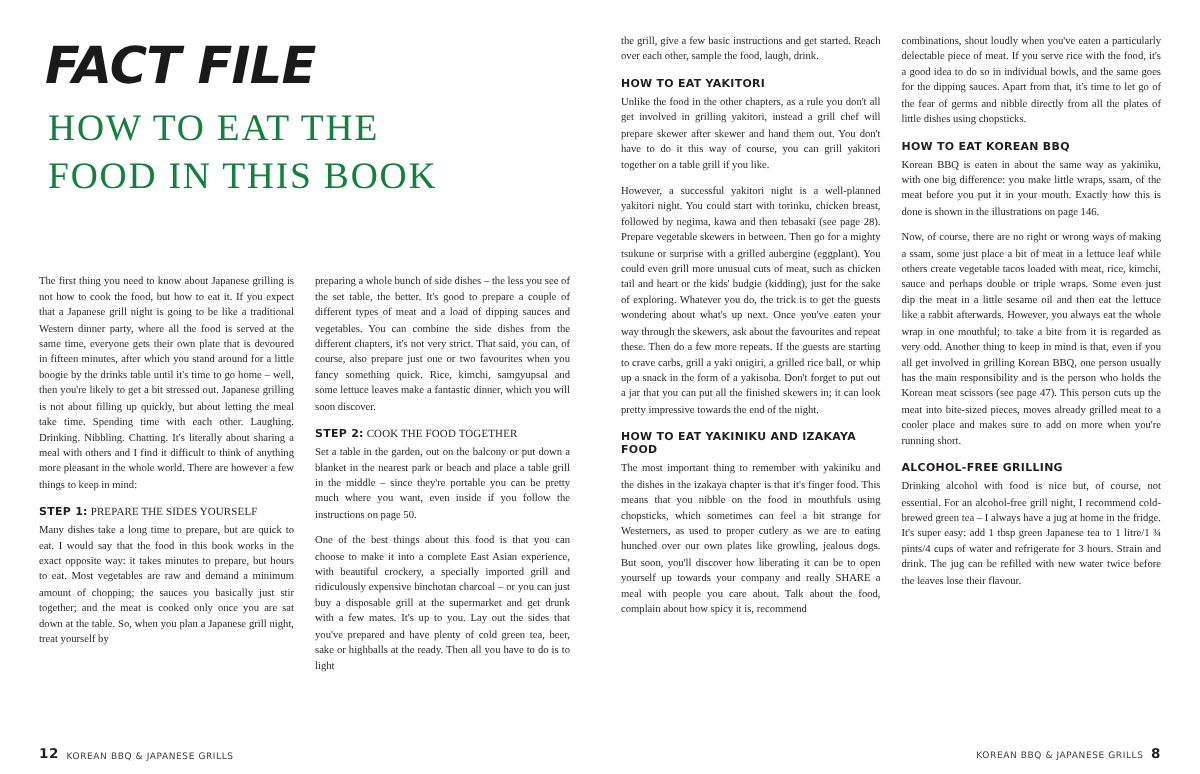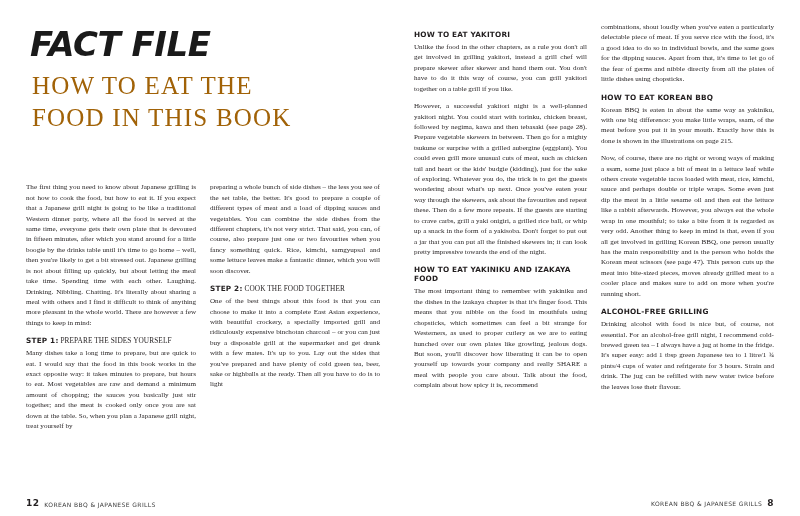--- a/index.html
+++ b/index.html
@@ -121,6 +121,7 @@
   <div class="page page-right">
     <div class="cols2">
       <div class="col">
+        <p class="body">the grill, give a few basic instructions and get started. Reach over each other, sample the food, laugh, drink.</p>
         <h3 class="sec">HOW TO EAT YAKITORI</h3>
         <p class="body">Unlike the food in the other chapters, as a rule you don't all get involved in grilling yakitori, instead a grill chef will prepare skewer after skewer and hand them out. You don't have to do it this way of course, you can grill yakitori together on a table grill if you like.</p>
         <p class="body">However, a successful yakitori night is a well-planned yakitori night. You could start with torinku, chicken breast, followed by negima, kawa and then tebasaki (see page 28). Prepare vegetable skewers in between. Then go for a mighty tsukune or surprise with a grilled aubergine (eggplant). You could even grill more unusual cuts of meat, such as chicken tail and heart or the kids' budgie (kidding), just for the sake of exploring. Whatever you do, the trick is to get the guests wondering about what's up next. Once you've eaten your way through the skewers, ask about the favourites and repeat these. Then do a few more repeats. If the guests are starting to crave carbs, grill a yaki onigiri, a grilled rice ball, or whip up a snack in the form of a yakisoba. Don't forget to put out a jar that you can put all the finished skewers in; it can look pretty impressive towards the end of the night.</p>

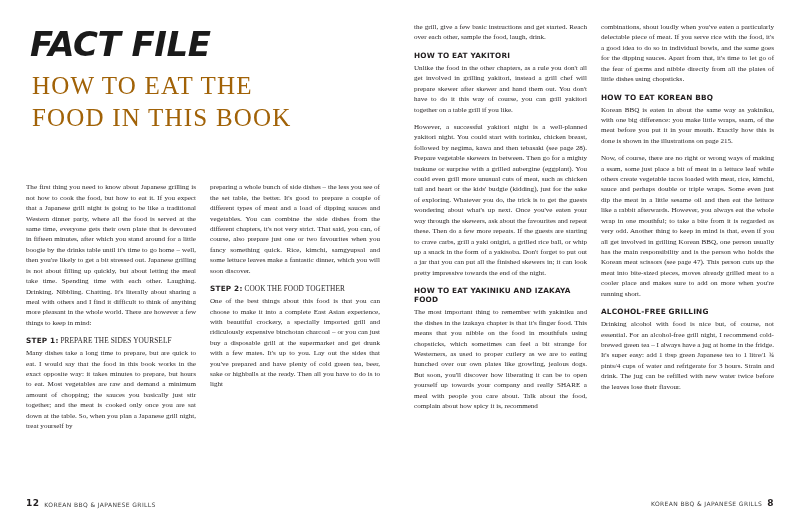--- a/index.html
+++ b/index.html
@@ -33,7 +33,7 @@
     font-size: 25px;
     line-height: 1.28;
     letter-spacing: 1.2px;
-    color: #a16207;
+    color: #15803d;
     margin-left: 6px;
     max-width: 260px;
   }

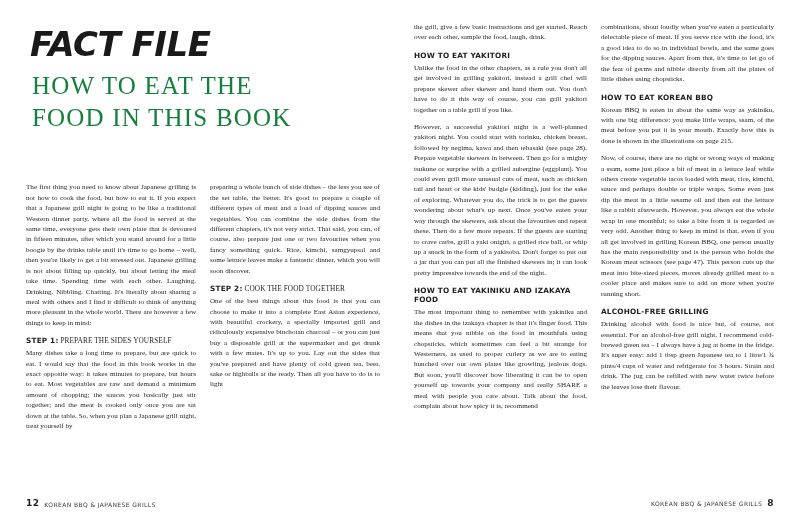--- a/index.html
+++ b/index.html
@@ -131,7 +131,7 @@
       <div class="col">
         <p class="body">combinations, shout loudly when you've eaten a particularly delectable piece of meat. If you serve rice with the food, it's a good idea to do so in individual bowls, and the same goes for the dipping sauces. Apart from that, it's time to let go of the fear of germs and nibble directly from all the plates of little dishes using chopsticks.</p>
         <h3 class="sec">HOW TO EAT KOREAN BBQ</h3>
-        <p class="body">Korean BBQ is eaten in about the same way as yakiniku, with one big difference: you make little wraps, ssam, of the meat before you put it in your mouth. Exactly how this is done is shown in the illustrations on page 215.</p>
+        <p class="body">Korean BBQ is eaten in about the same way as yakiniku, with one big difference: you make little wraps, ssam, of the meat before you put it in your mouth. Exactly how this is done is shown in the illustrations on page 146.</p>
         <p class="body">Now, of course, there are no right or wrong ways of making a ssam, some just place a bit of meat in a lettuce leaf while others create vegetable tacos loaded with meat, rice, kimchi, sauce and perhaps double or triple wraps. Some even just dip the meat in a little sesame oil and then eat the lettuce like a rabbit afterwards. However, you always eat the whole wrap in one mouthful; to take a bite from it is regarded as very odd. Another thing to keep in mind is that, even if you all get involved in grilling Korean BBQ, one person usually has the main responsibility and is the person who holds the Korean meat scissors (see page 47). This person cuts up the meat into bite-sized pieces, moves already grilled meat to a cooler place and makes sure to add on more when you're running short.</p>
         <h3 class="sec">ALCOHOL-FREE GRILLING</h3>
         <p class="body">Drinking alcohol with food is nice but, of course, not essential. For an alcohol-free grill night, I recommend cold-brewed green tea – I always have a jug at home in the fridge. It's super easy: add 1 tbsp green Japanese tea to 1 litre/1 ¾ pints/4 cups of water and refrigerate for 3 hours. Strain and drink. The jug can be refilled with new water twice before the leaves lose their flavour.</p>

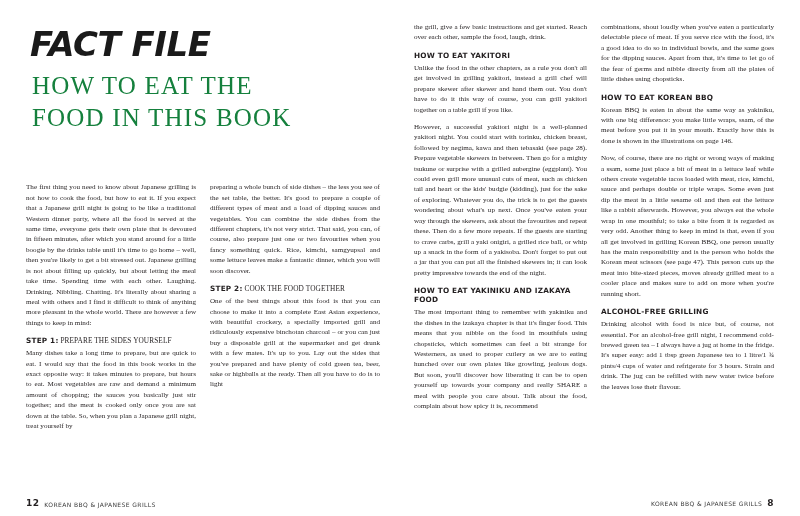--- a/index.html
+++ b/index.html
@@ -108,6 +108,7 @@
       <div class="col">
         <p class="body">preparing a whole bunch of side dishes – the less you see of the set table, the better. It's good to prepare a couple of different types of meat and a load of dipping sauces and vegetables. You can combine the side dishes from the different chapters, it's not very strict. That said, you can, of course, also prepare just one or two favourites when you fancy something quick. Rice, kimchi, samgyupsal and some lettuce leaves make a fantastic dinner, which you will soon discover.</p>
         <h3 class="sec"><span>STEP 2:</span><span class="run"> COOK THE FOOD TOGETHER</span></h3>
+        <p class="body">Set a table in the garden, out on the balcony or put down a blanket in the nearest park or beach and place a table grill in the middle – since they're portable you can be pretty much where you want, even inside if you follow the instructions on page 50.</p>
         <p class="body">One of the best things about this food is that you can choose to make it into a complete East Asian experience, with beautiful crockery, a specially imported grill and ridiculously expensive binchotan charcoal – or you can just buy a disposable grill at the supermarket and get drunk with a few mates. It's up to you. Lay out the sides that you've prepared and have plenty of cold green tea, beer, sake or highballs at the ready. Then all you have to do is to light</p>
       </div>
     </div>

